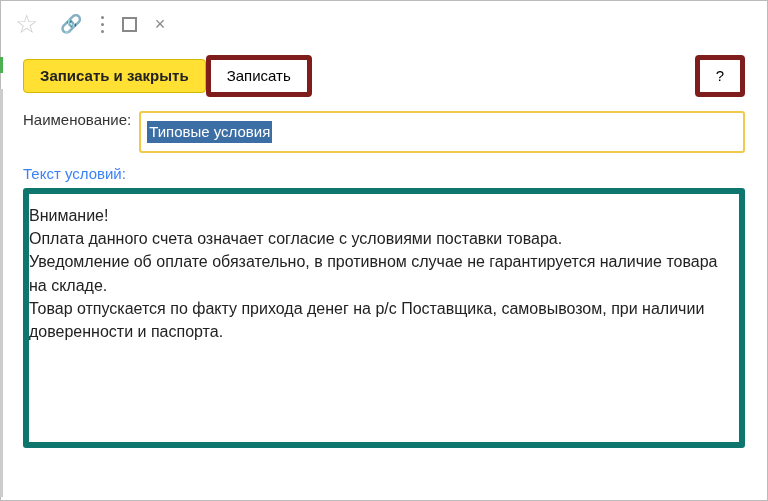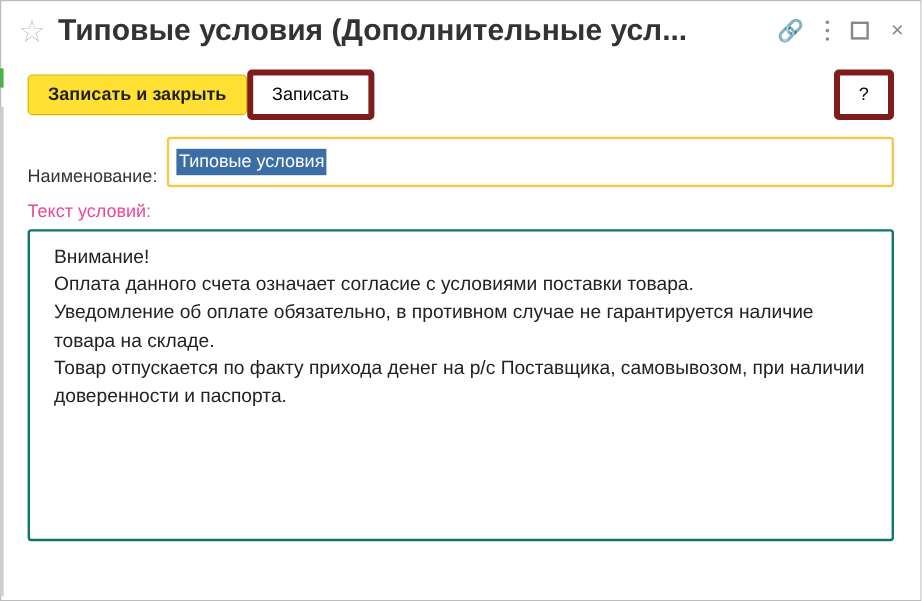--- a/index.html
+++ b/index.html
@@ -163,7 +163,6 @@
 
   <div class="titlebar">
     <span class="star-icon">☆</span>
-    <div class="title">Типовые условия (Дополнительные усл...</div>
     <div class="title-controls">
       <span class="link-icon">🔗</span>
       <div class="kebab">

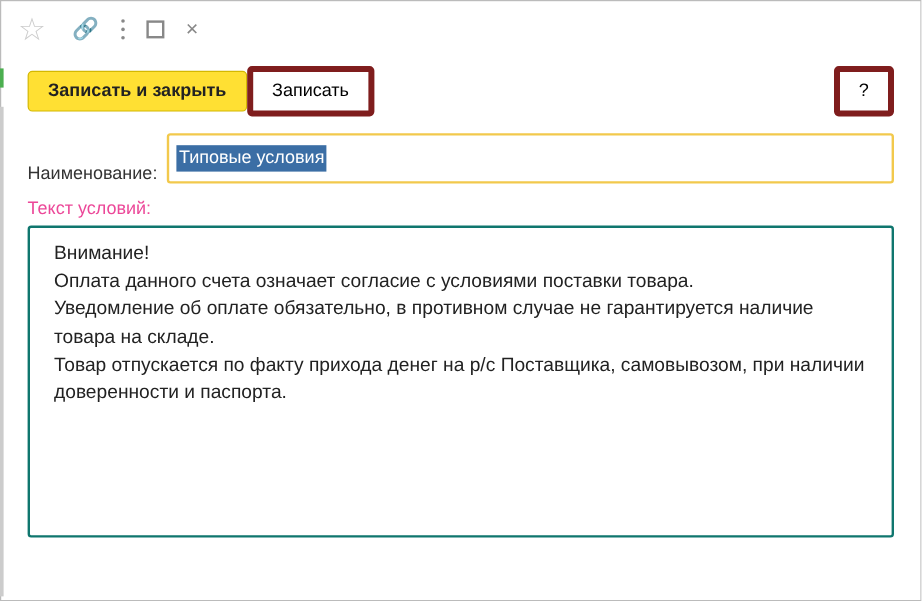--- a/index.html
+++ b/index.html
@@ -108,7 +108,7 @@
   }
   .row {
     display: flex;
-    align-items: flex-end;
+    align-items: flex-start;
     margin-bottom: 12px;
   }
   .label {

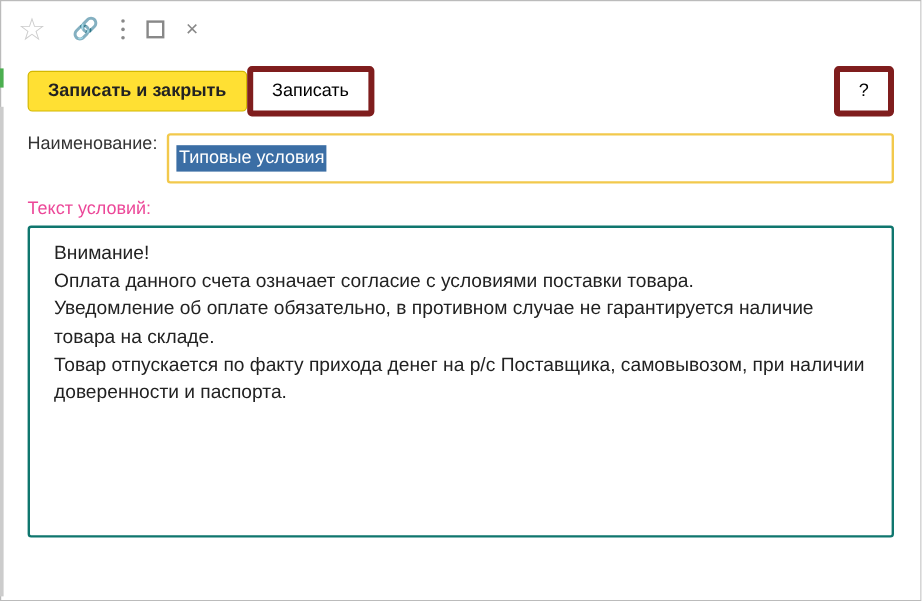--- a/index.html
+++ b/index.html
@@ -136,7 +136,7 @@
     line-height: 22px;
   }
   .conditions-label {
-    color: #ec4899;
+    color: #3b82f6;
     font-size: 15px;
     margin-bottom: 6px;
   }

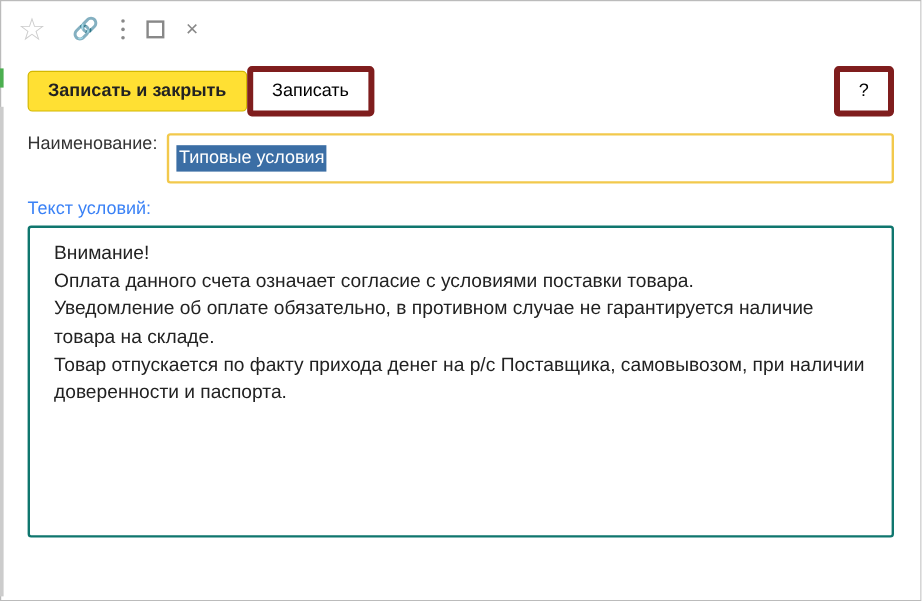--- a/index.html
+++ b/index.html
@@ -143,9 +143,9 @@
   .textarea {
     width: 100%;
     height: 260px;
-    border: 2px solid #0f766e;
+    border: 6px solid #0f766e;
     border-radius: 3px;
-    padding: 10px 20px;
+    padding: 10px 0;
     font-size: 16px;
     line-height: 1.45;
     white-space: pre-wrap;

